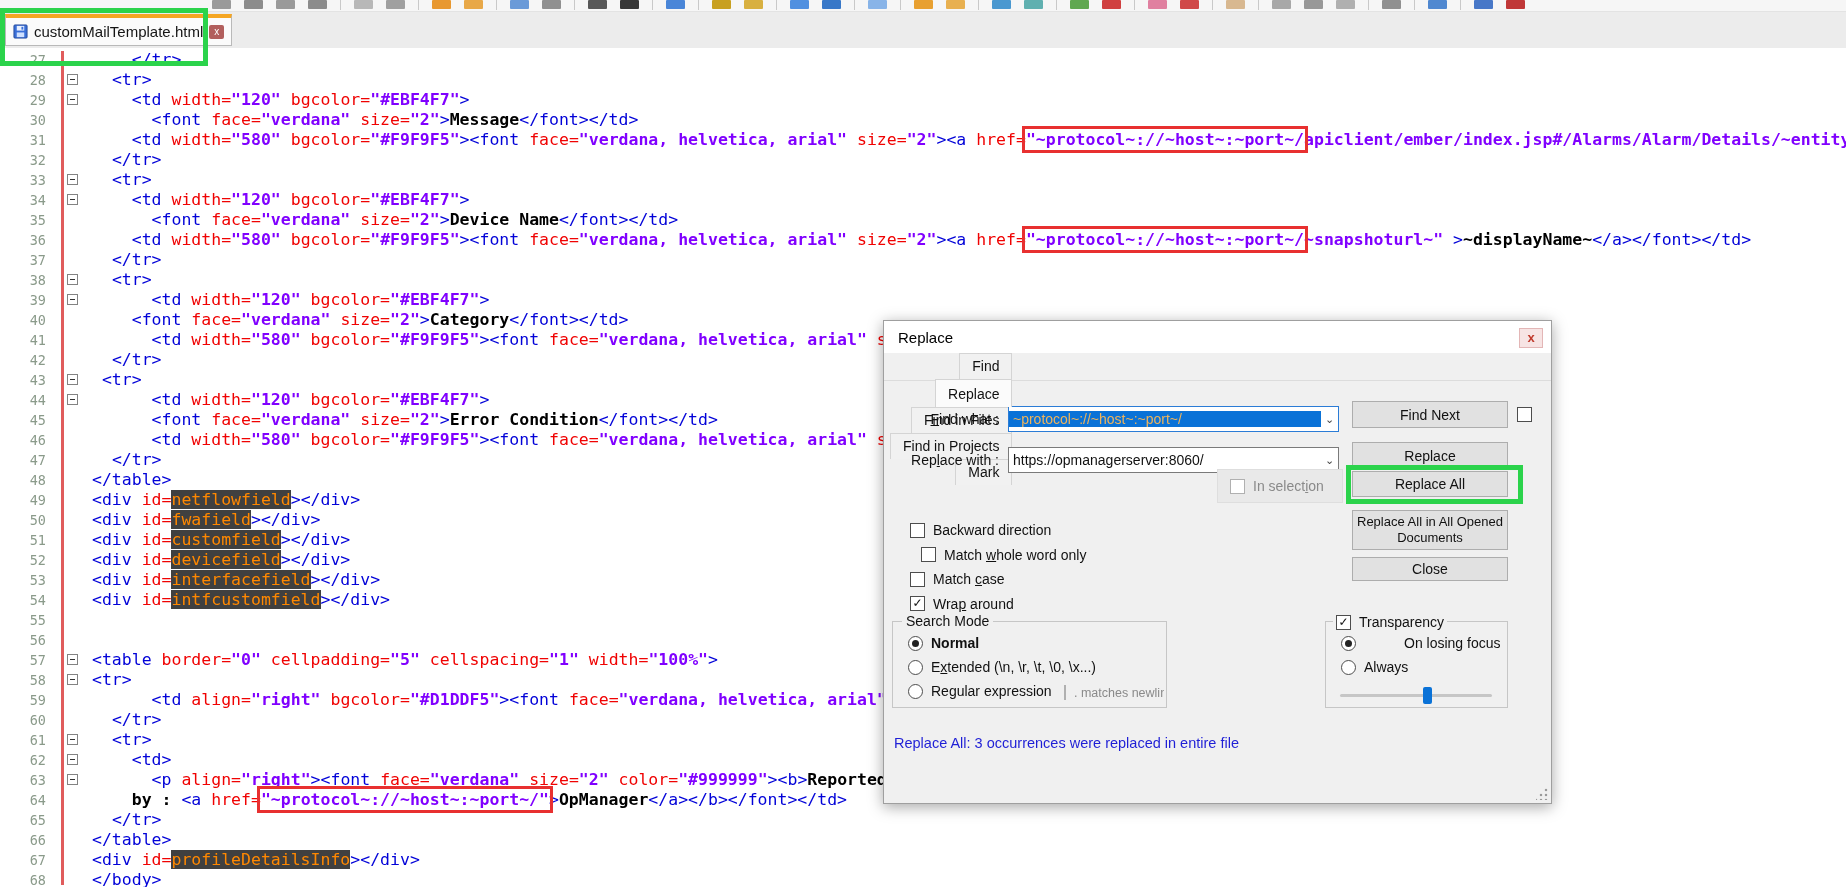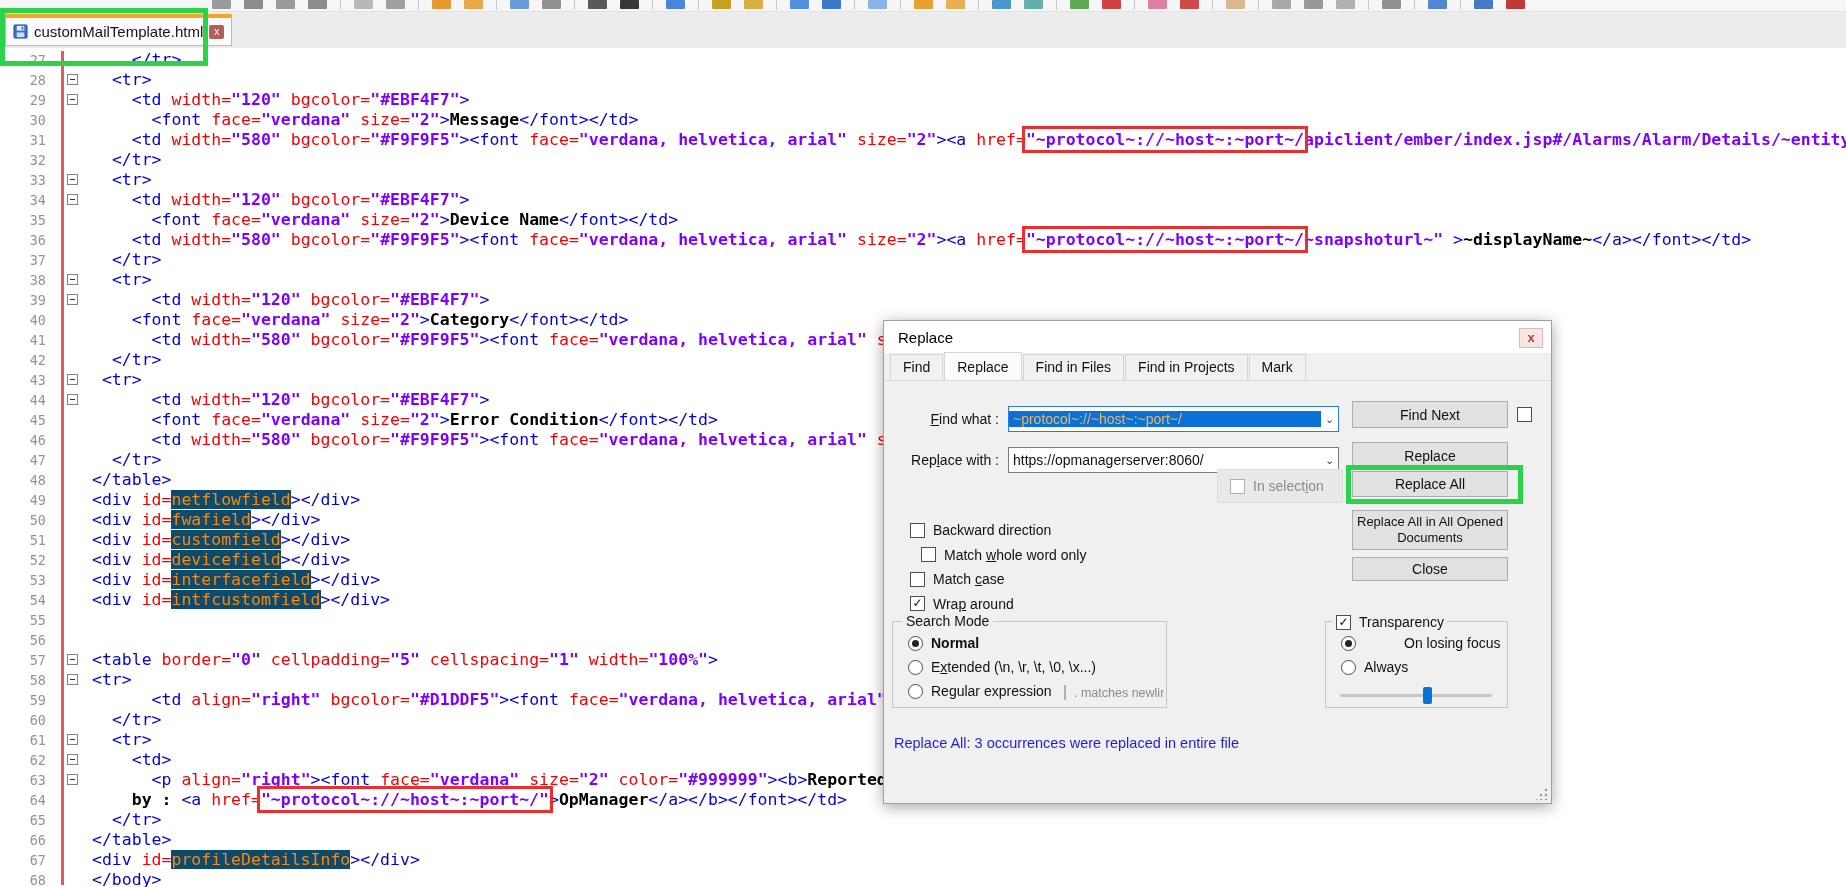--- a/index.html
+++ b/index.html
@@ -51,7 +51,7 @@
   .dlg-title-text{position:absolute;left:14px;top:8px;font-size:15px;color:#000;}
   .dlg-close{position:absolute;right:8px;top:7px;width:22px;height:18px;text-align:center;line-height:18px;
              color:#c0392b;font-size:13px;font-weight:bold;border:1px solid #e3b6b6;background:#f7e4e4;cursor:pointer;}
-  .dlg-tabs{position:absolute;left:6px;top:32px;height:27px;display:flex;align-items:flex-end;}
+  .dlg-tabs{position:absolute;left:6px;top:32px;height:27px;display:flex;align-items:flex-end;flex-direction:column;}
   .dlg-tab{border:1px solid #d4d4d4;border-bottom:none;background:#f1f1f1;padding:4px 12px 5px 12px;
            font-size:14px;margin-right:1px;cursor:pointer;}
   .dlg-tab.active{background:#fbfbfb;padding-top:6px;position:relative;z-index:2;}

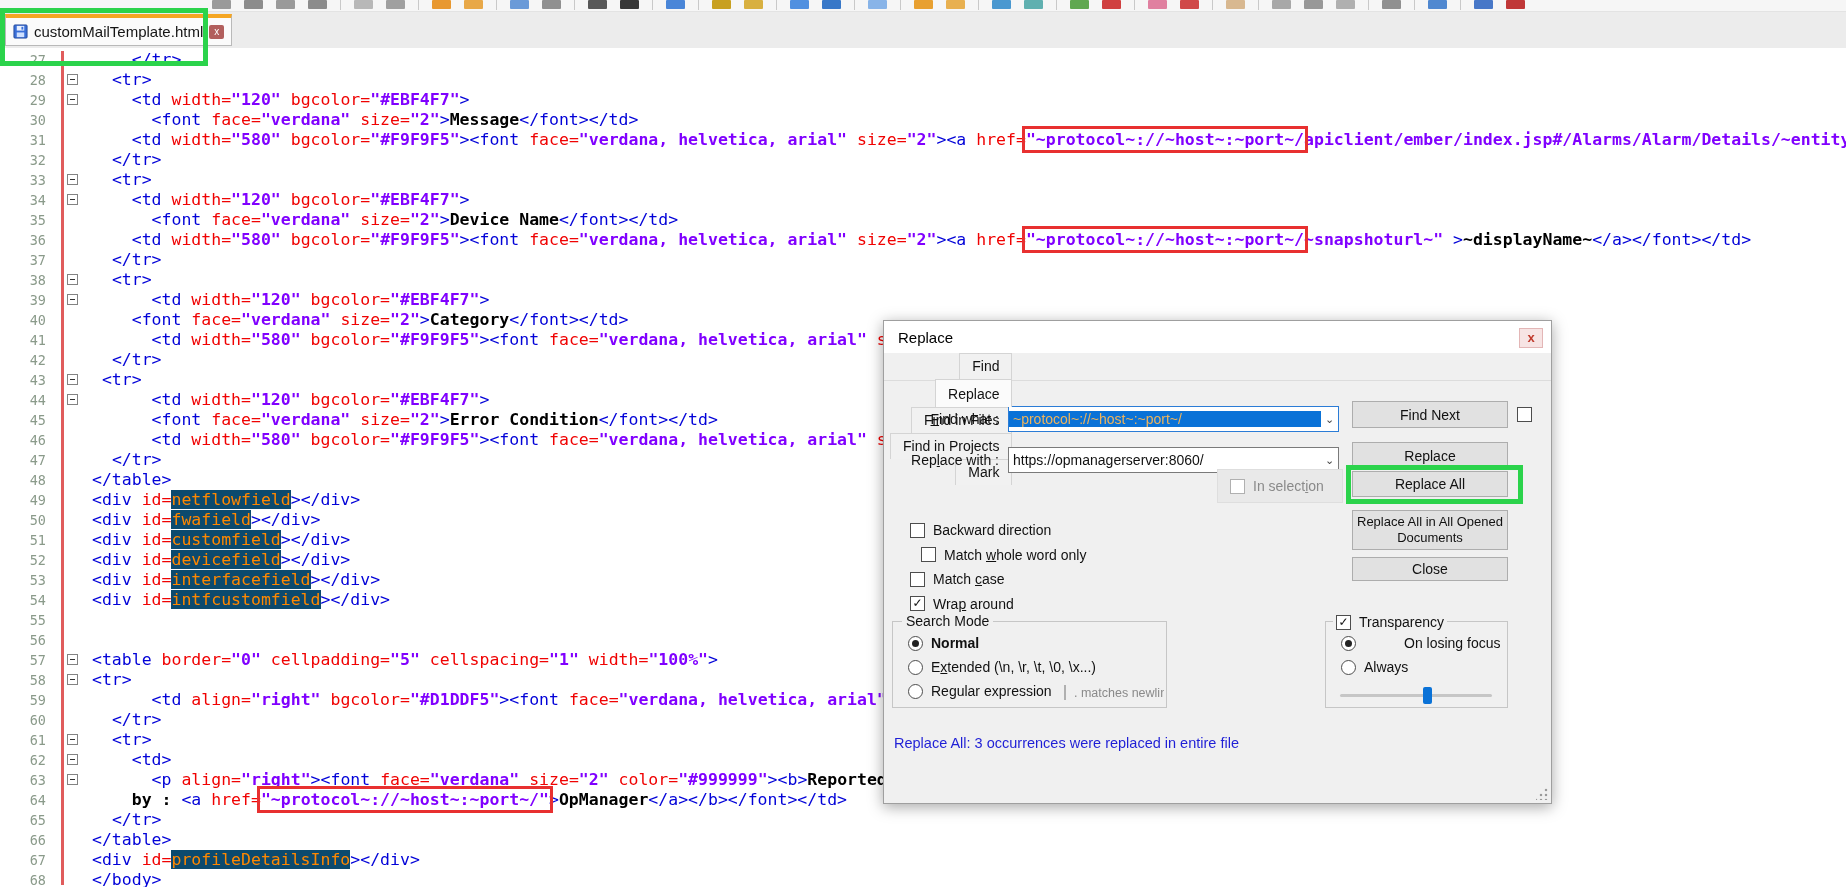--- a/index.html
+++ b/index.html
@@ -41,7 +41,7 @@
   .sa{color:#f00202;}
   .sv{color:#8000ff;font-weight:bold;}
   .sx{color:#000;font-weight:bold;}
-  .su{color:#ff8800;background:#0c4a6e;}
+  .su{color:#ff8800;background:#404040;}
   .redbox{outline:3px solid #e83030;outline-offset:1px;}
 
   

